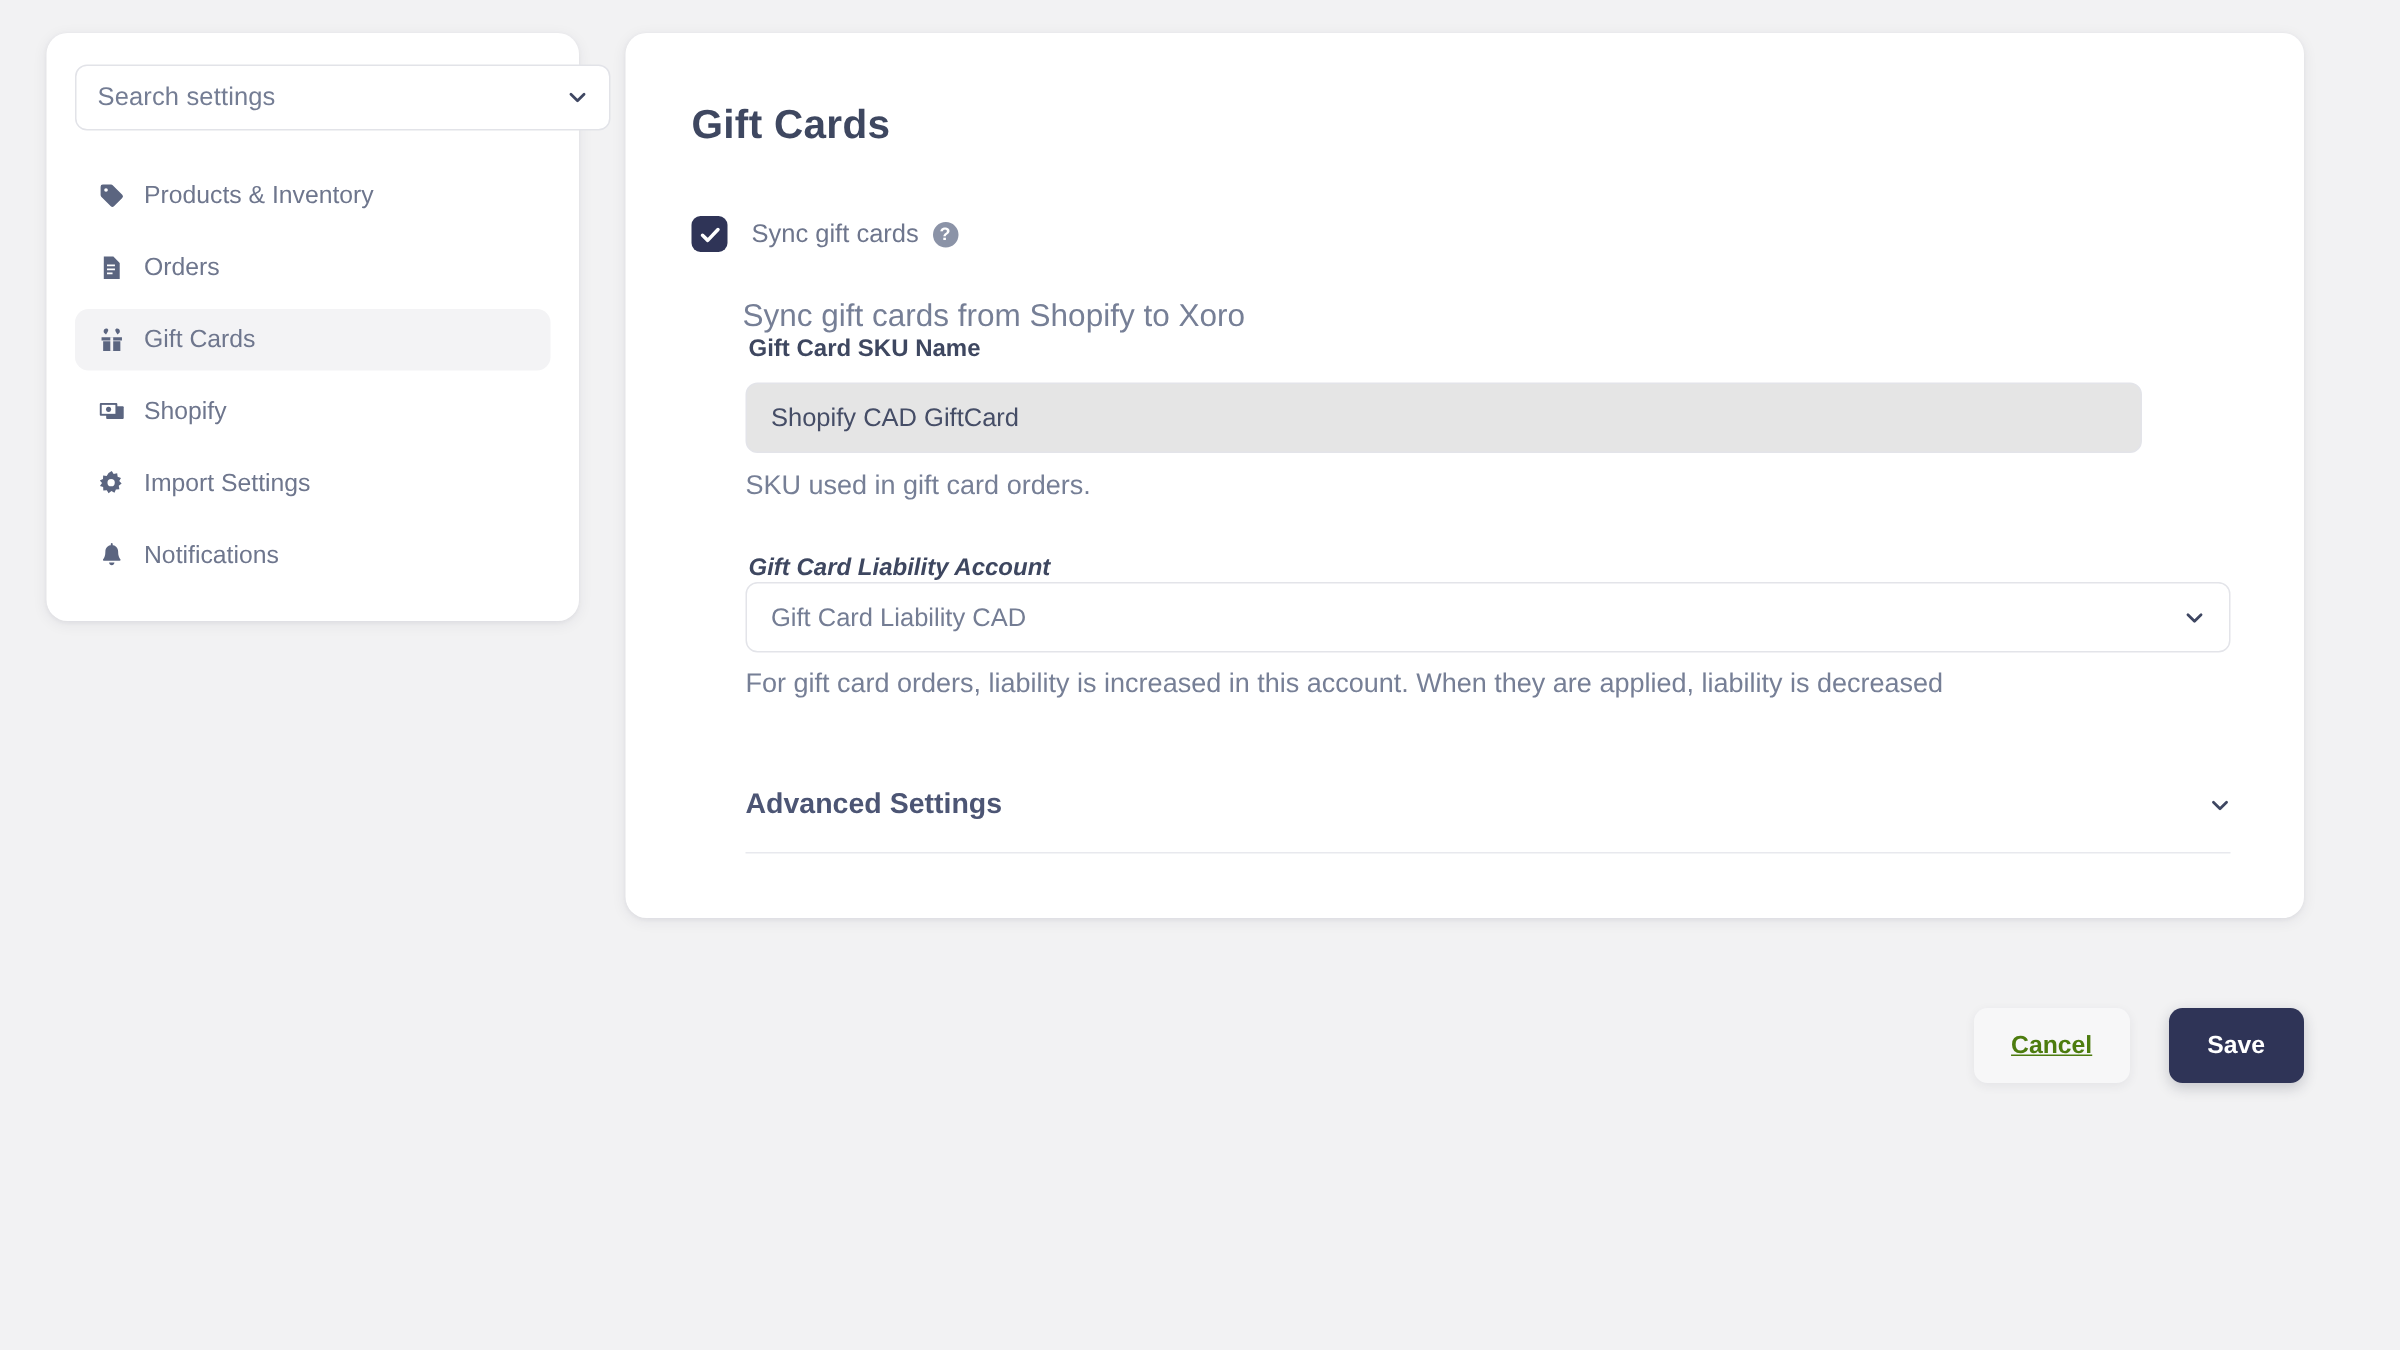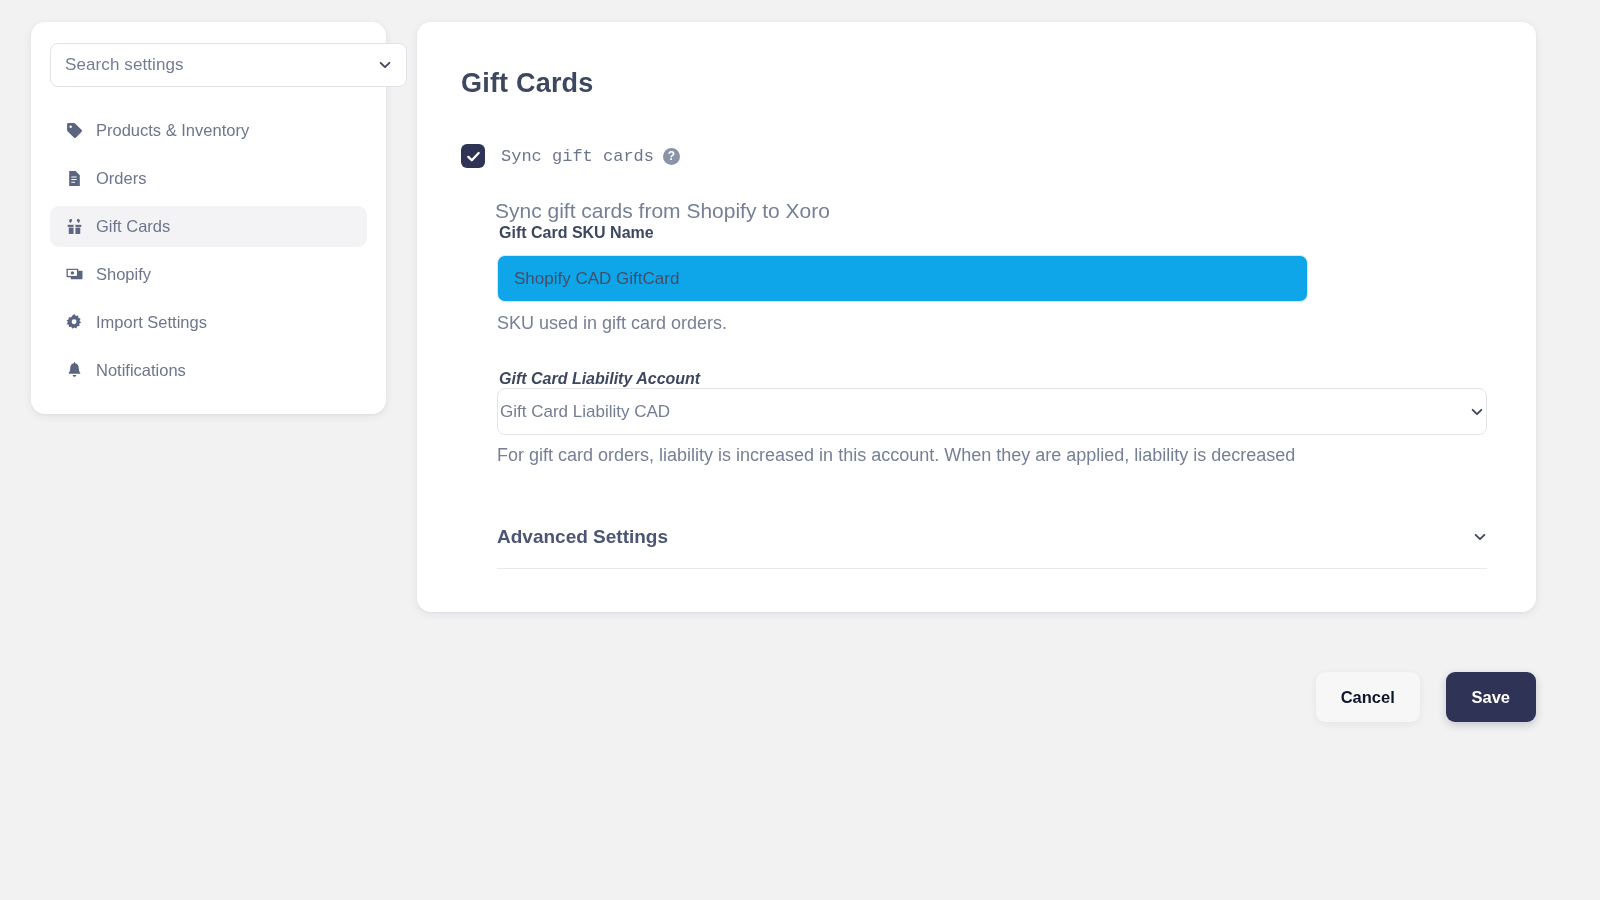--- a/index.html
+++ b/index.html
@@ -139,7 +139,6 @@
     margin-left: 16px;
     font-size: 17px;
     color: #6e768d;
-    font-family: Liberation Mono, monospace;
   }
   .help-ico {
     margin-left: 9px;

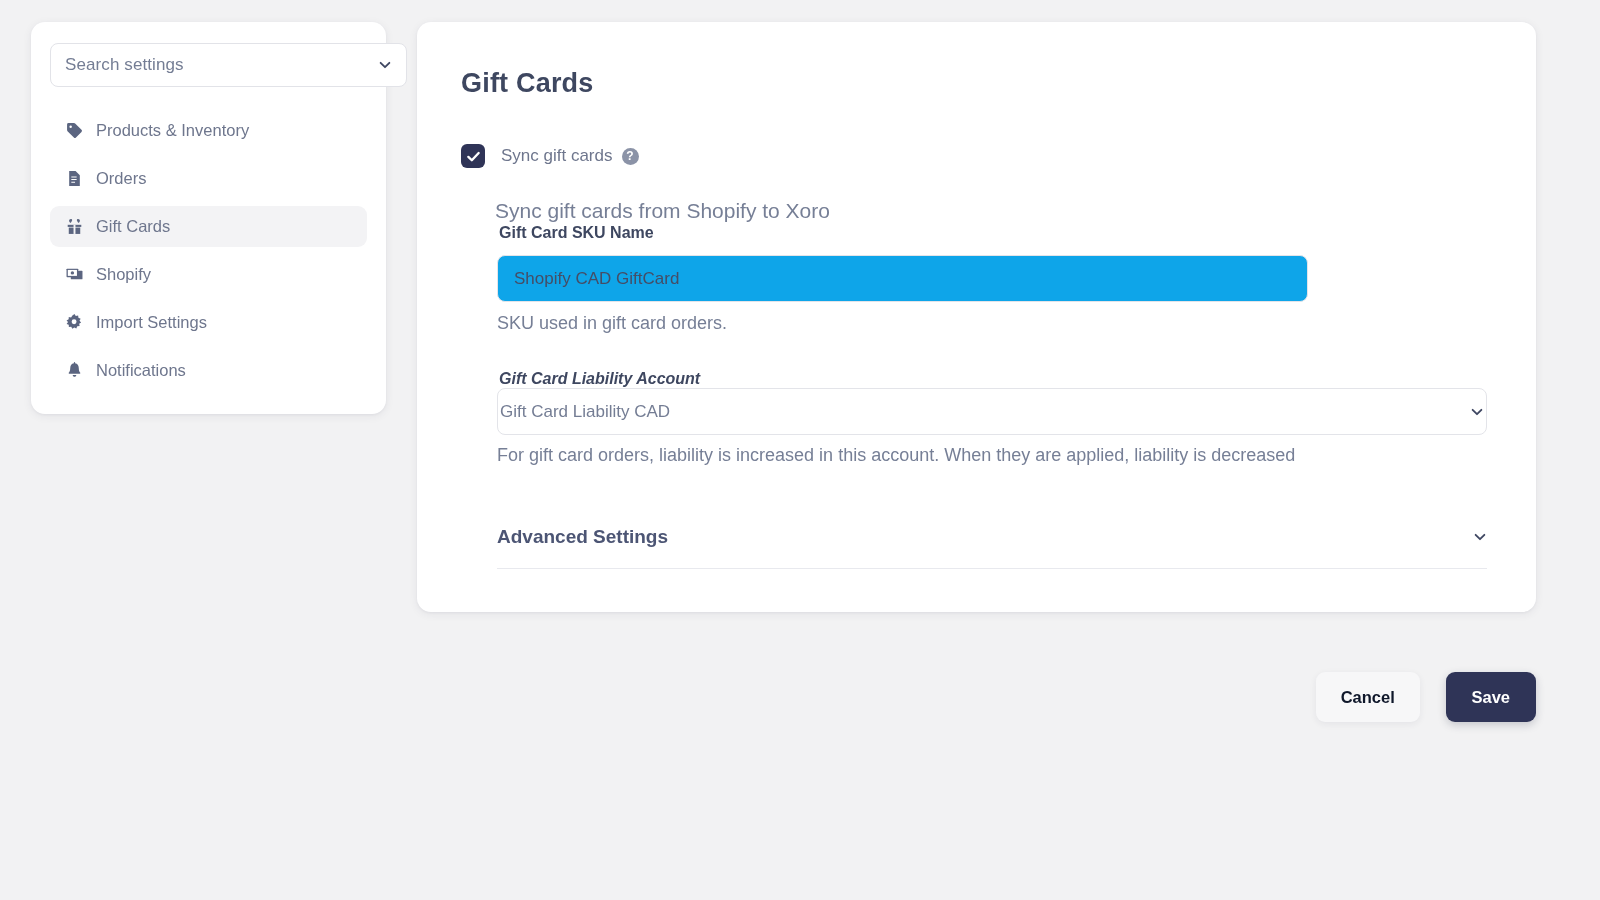--- a/index.html
+++ b/index.html
@@ -180,11 +180,11 @@
   .txt-input {
     position: absolute;
     left: 80px;
-    width: 811px;
+    width: 931px;
     height: 47px;
     border: 1px solid #e3e4e9;
     border-radius: 8px;
-    background: #0ea5e9;
+    background: #e5e5e5;
     font-family: "Liberation Sans", sans-serif;
     font-size: 17px;
     color: #454d66;

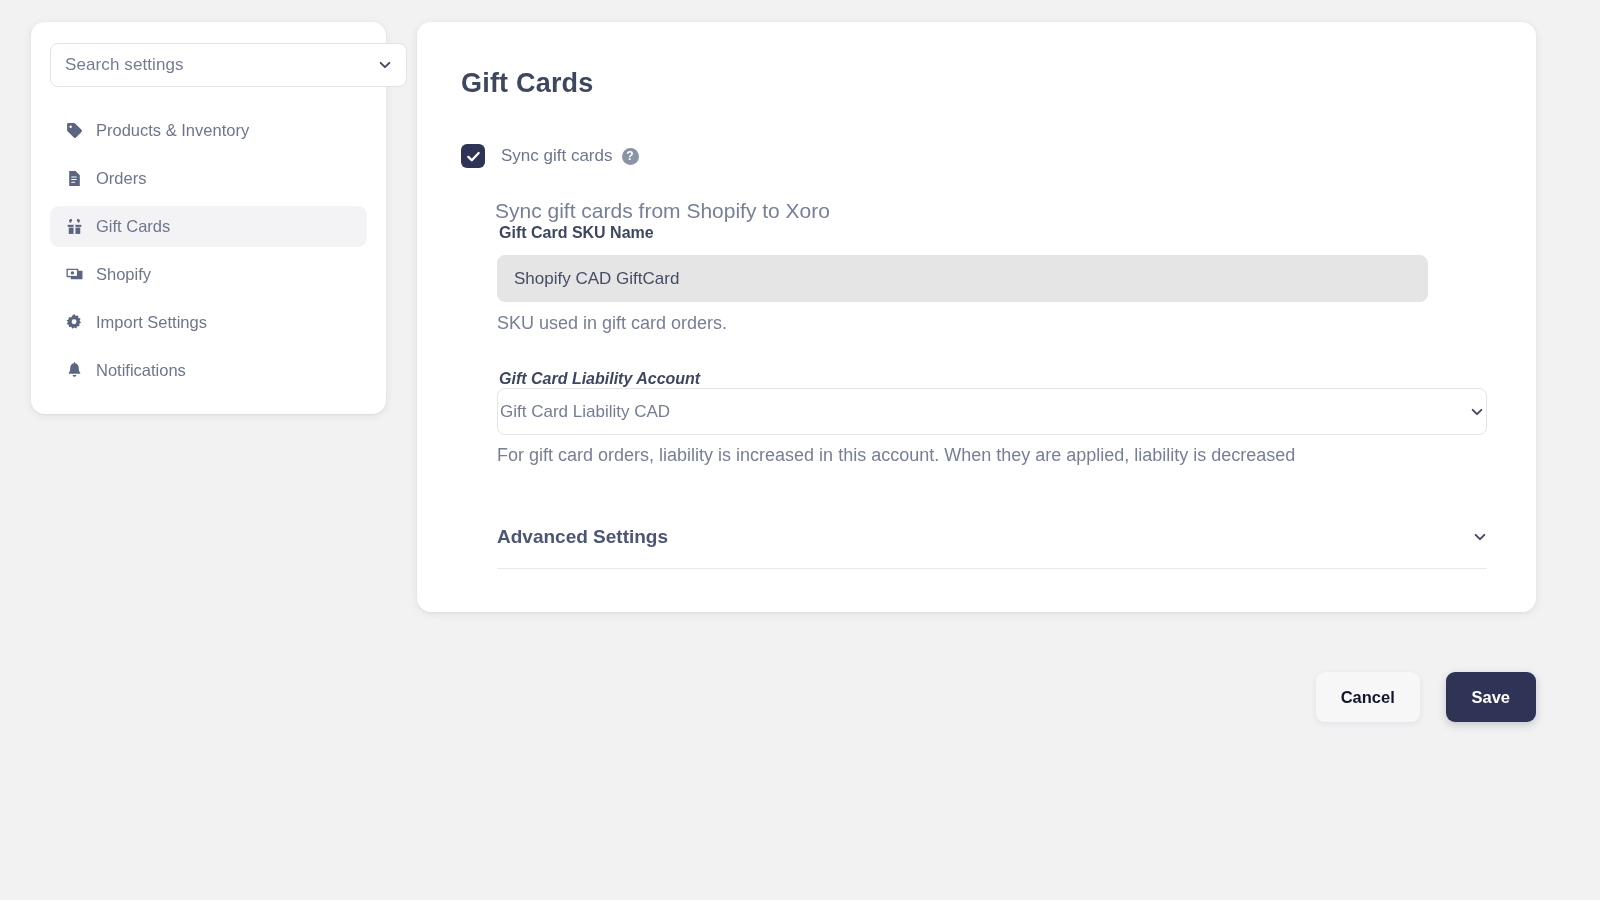--- a/index.html
+++ b/index.html
@@ -202,7 +202,7 @@
     background: #ffffff;
     display: flex;
     align-items: center;
-    padding: 0 2px;
+    padding: 0 16px;
     cursor: pointer;
   }
   .sel-input .sel-val {

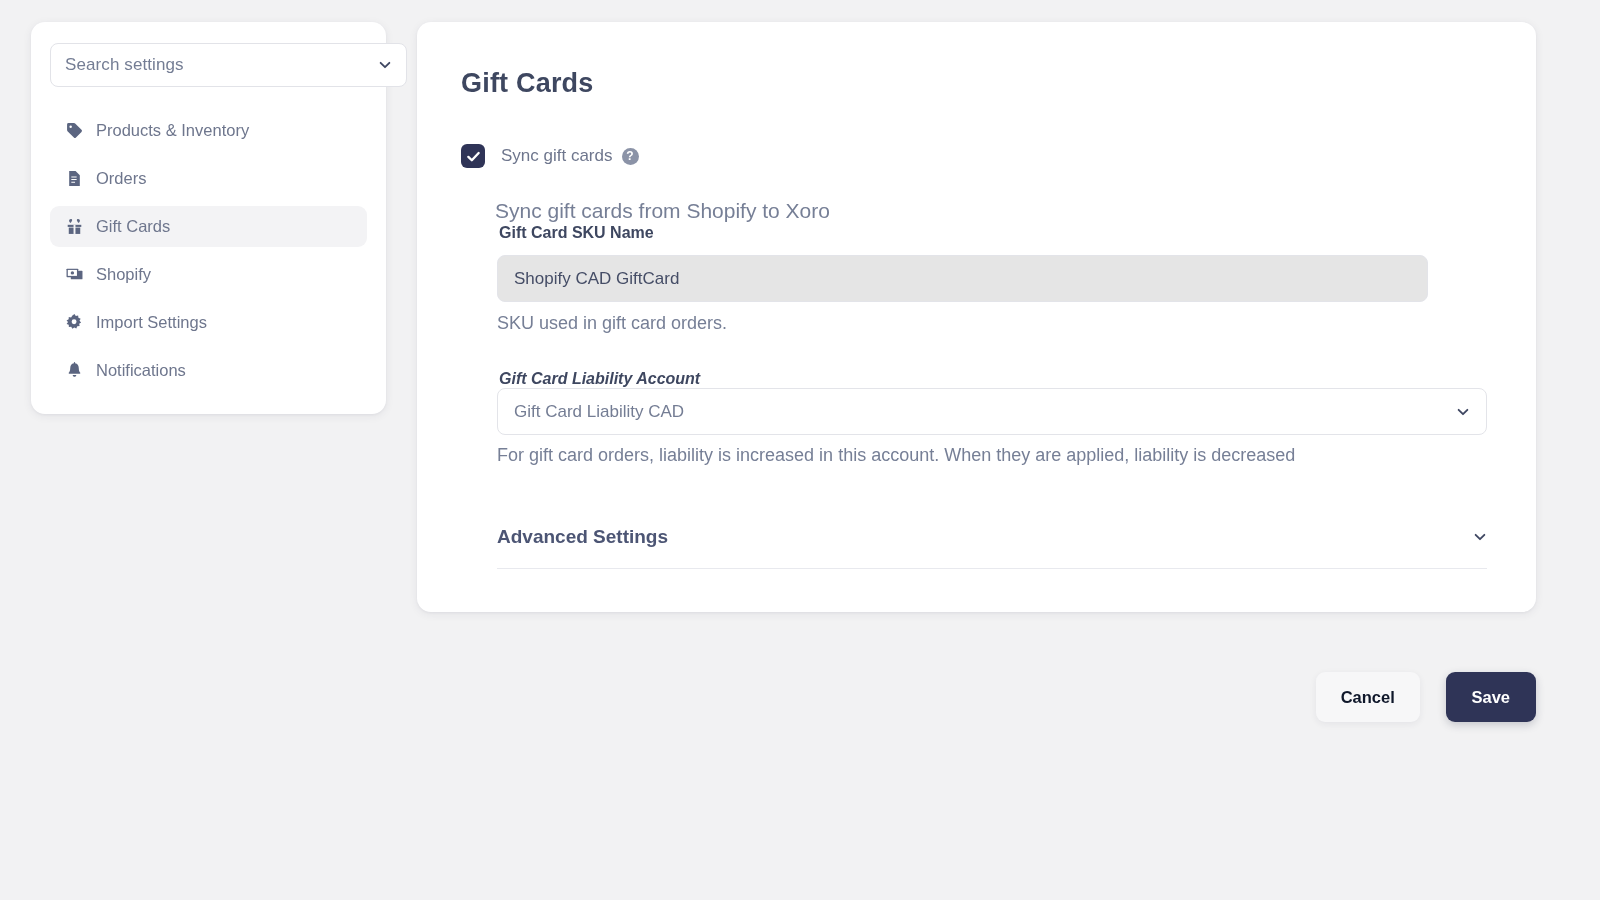--- a/index.html
+++ b/index.html
@@ -259,9 +259,10 @@
   }
   .btn-cancel {
     background: #f7f7f8;
-    color: #0f172a;
+    color: #4d7c0f;
     width: 110px;
     box-shadow: 0 2px 7px rgba(40,45,70,0.07);
+    text-decoration: underline;
   }
   .btn-save {
     background: #2f3457;

